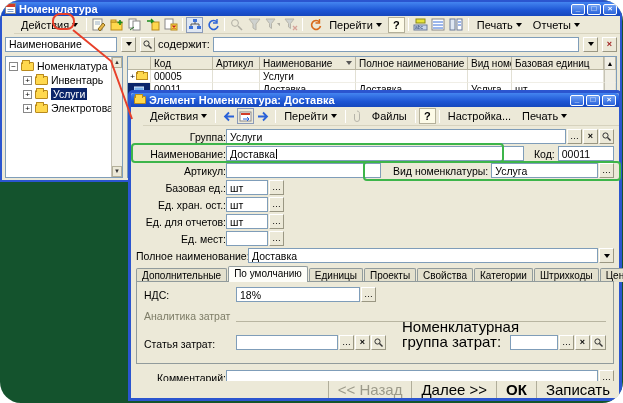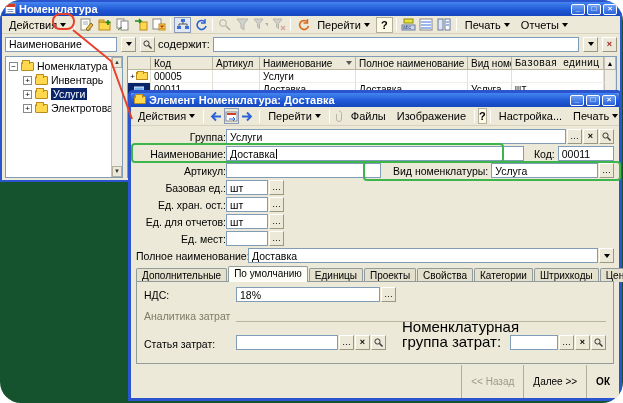--- a/index.html
+++ b/index.html
@@ -24,7 +24,7 @@
   }
   
   .tb { display: flex; align-items: center; gap: 1px; padding: 1px 2px; height: 18px;
-        border-bottom: 1px solid #d6d2be; background: #ece9d8; }
+        border-bottom: 1px solid #d6d2be; background: #ece9d8; margin-left: 12px; }
   .tbtn { display: flex; align-items: center; gap: 3px; padding: 1px 4px; height: 16px;
           border: 1px solid transparent; white-space: nowrap; cursor: default; }
   .tbi { width: 17px; height: 16px; display: flex; align-items: center; justify-content: center; border:1px solid transparent; }

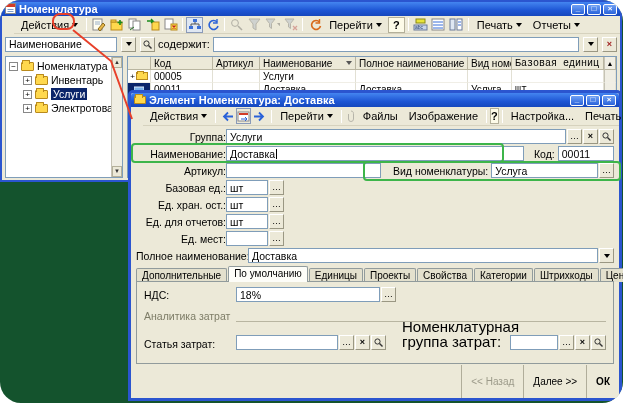--- a/index.html
+++ b/index.html
@@ -65,7 +65,7 @@
   .c-name { width: 96px; flex: 0 0 auto; }
   .c-full { width: 112px; flex: 0 0 auto; }
   .c-kind { width: 44px; flex: 0 0 auto; }
-  .c-unit { flex: 1; font-family: Liberation Mono, monospace; }
+  .c-unit { flex: 1; }
   .c-scroll { width: 12px; flex: 0 0 auto; background:#f0eee4; border-left:1px solid #c6c3b5; padding:0; justify-content:center;}
   .rowsel { background: #0a246a; }
   .minifolder { width: 12px; height: 8px; background: #ffd84d; border: 1px solid #b98a1c; position:relative;}

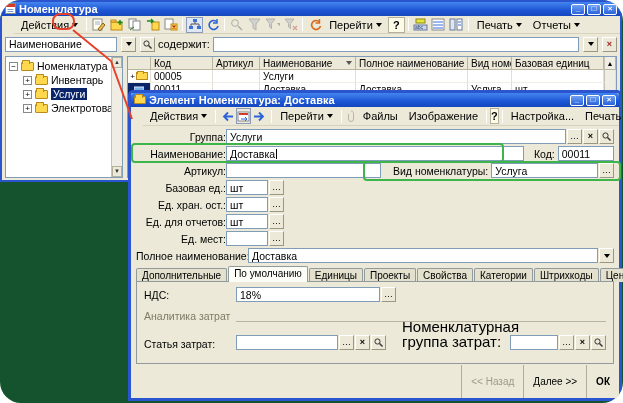--- a/index.html
+++ b/index.html
@@ -392,7 +392,6 @@
           </svg>
         </span>
       <span class="tbtn">Файлы</span>
-      <span class="tbtn">Изображение</span>
       <span class="sep"></span>
       <span class="tbi" style="border:1px solid #b4b09a; background:#fdfbe8; font-weight:bold;">?</span>
       <span class="sep"></span>

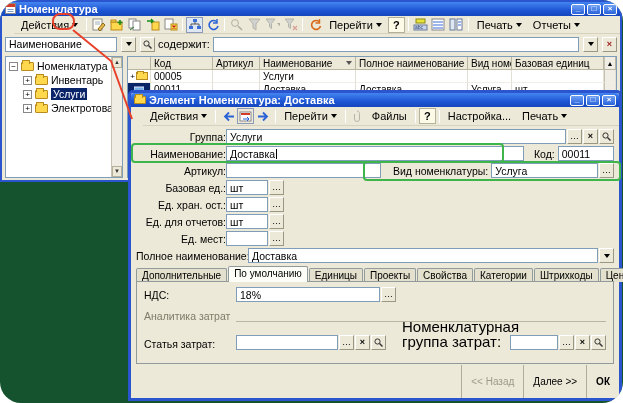--- a/index.html
+++ b/index.html
@@ -498,7 +498,7 @@
       <div class="tabpanel">
         <div class="frow">
           <span class="lbl" style="width:92px;">НДС:</span>
-          <span class="inp" style="width:144px;">
+          <span class="inp" style="width:124px;">
               <span>18%</span>
             </span>
           <span class="fbtn">…</span>

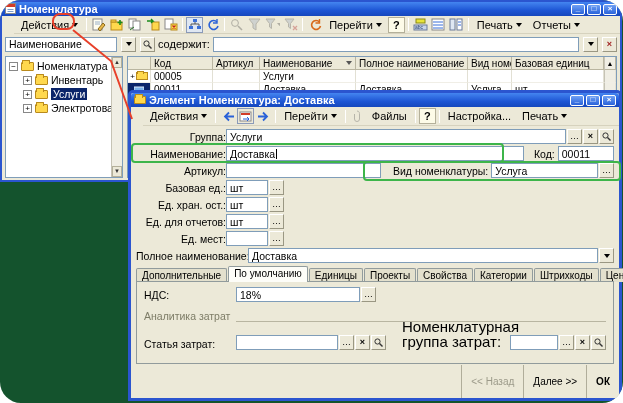--- a/index.html
+++ b/index.html
@@ -84,8 +84,8 @@
   .tabpanel { border: 1px solid #919b9c; background: #ece9d8; height: 83px; padding: 5px 7px; position: relative; top: -1px; }
   .grouphdr { display: flex; align-items: flex-end; gap: 6px; color: #7d7c66; margin: 8px 0 4px 0; font-size: 10.5px; }
   .grouphdr .hline { flex: 1; border-top: 1px solid #b8b5a1; height: 0; }
-  .dfooter { position: absolute; left: 0; right: 0; bottom: 0; height: 33px; background: #ece9d8;
-             display: flex; align-items: stretch; justify-content: flex-end; font-size: 10px; }
+  .dfooter { position: absolute; left: 0; right: 0; bottom: 0; height: 17px; background: #ece9d8;
+             display: flex; align-items: stretch; justify-content: flex-end; font-size: 15px; }
   .flatbtn { display: flex; align-items: center; padding: 0 9px; border-left: 1px solid #b0ad9a; white-space: nowrap; }
   .disabled { color: #9c9a8a; }
   

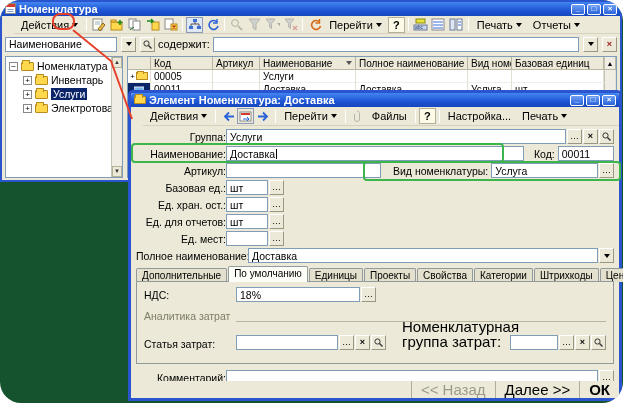--- a/index.html
+++ b/index.html
@@ -547,6 +547,7 @@
         <span class="flatbtn disabled">&lt;&lt; Назад</span>
         <span class="flatbtn">Далее &gt;&gt;</span>
         <span class="flatbtn" style="font-weight:bold;">ОК</span>
+        <span class="flatbtn">Записать</span>
       </div>
     </div>
   </div>

